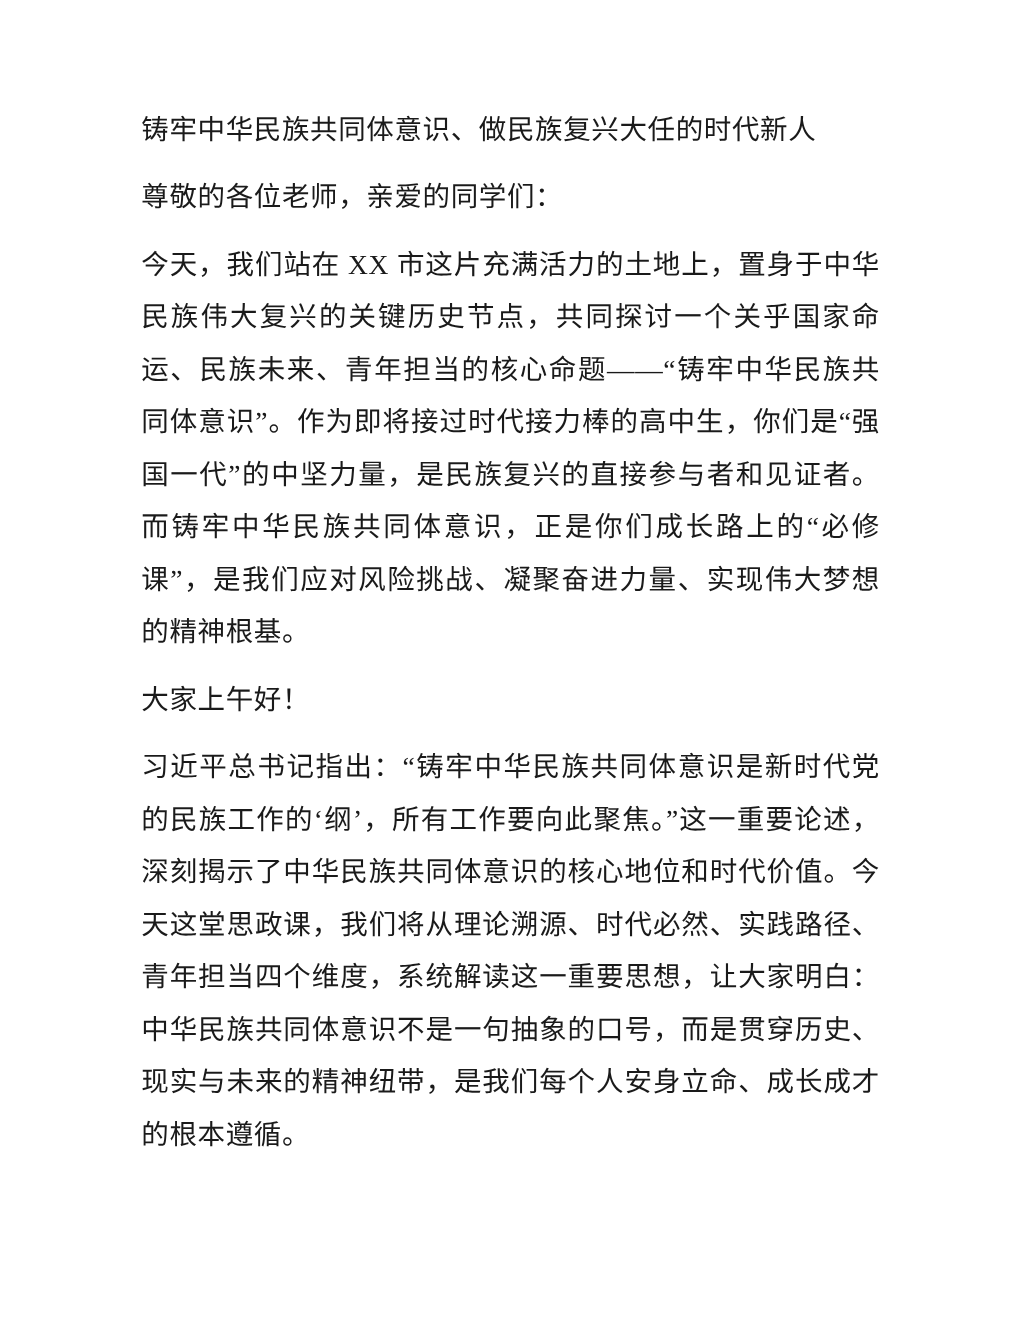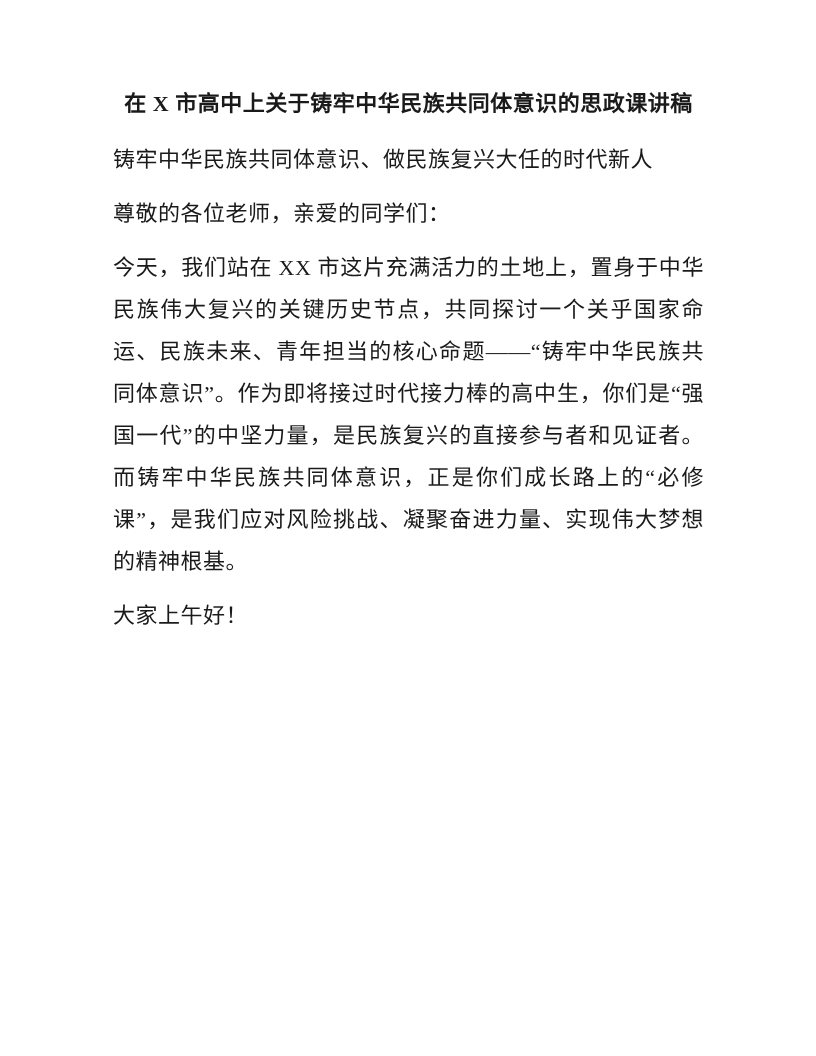--- a/index.html
+++ b/index.html
@@ -41,7 +41,6 @@
 <body>
 
 <div class="page">
-  <h1 class="doc-title">在 X 市高中上关于铸牢中华民族共同体意识的思政课讲稿</h1>
 
   <p class="para">铸牢中华民族共同体意识、做民族复兴大任的时代新人</p>
 

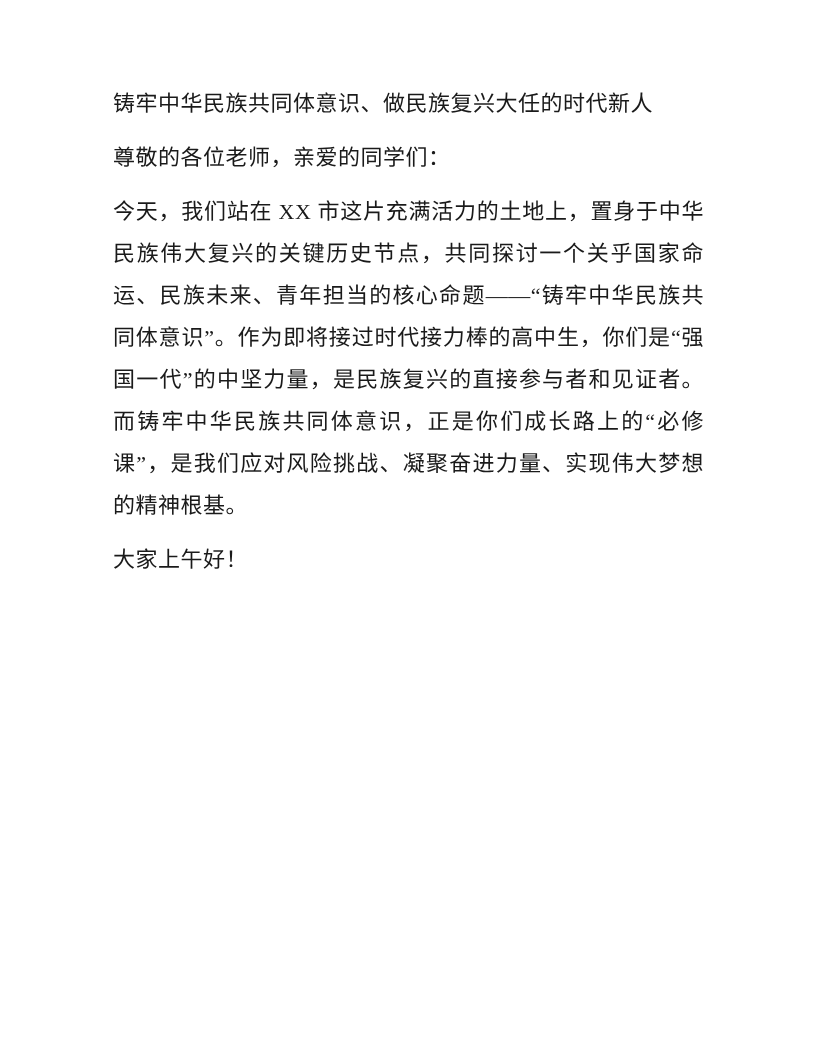--- a/index.html
+++ b/index.html
@@ -50,6 +50,7 @@
 
   <p class="para">大家上午好！</p>
 
+  <p class="para">习近平总书记指出：“铸牢中华民族共同体意识是新时代党的民族工作的‘纲’，所有工作要向此聚焦。”这一重要论述，深刻揭示了中华民族共同体意识的核心地位和时代价值。今天这堂思政课，我们将从理论溯源、时代必然、实践路径、青年担当四个维度，系统解读这一重要思想，让大家明白：中华民族共同体意识不是一句抽象的口号，而是贯穿历史、现实与未来的精神纽带，是我们每个人安身立命、成长成才的根本遵循。</p>
 </div>
 
 </body></html>

